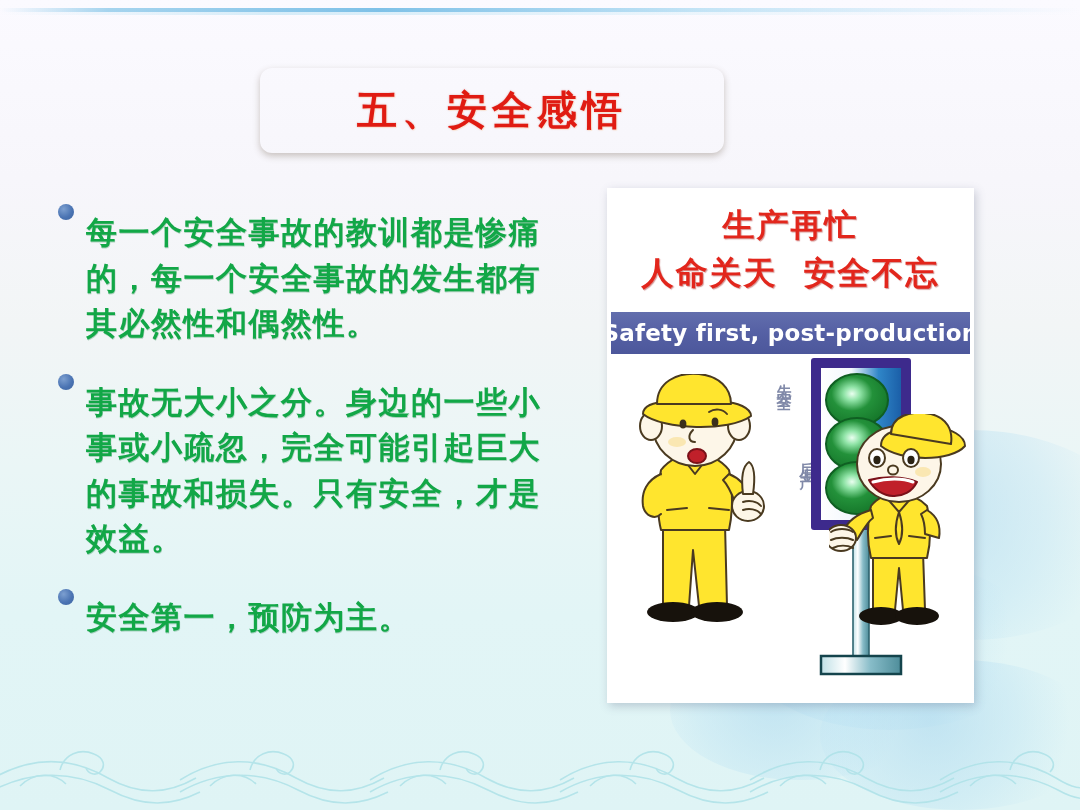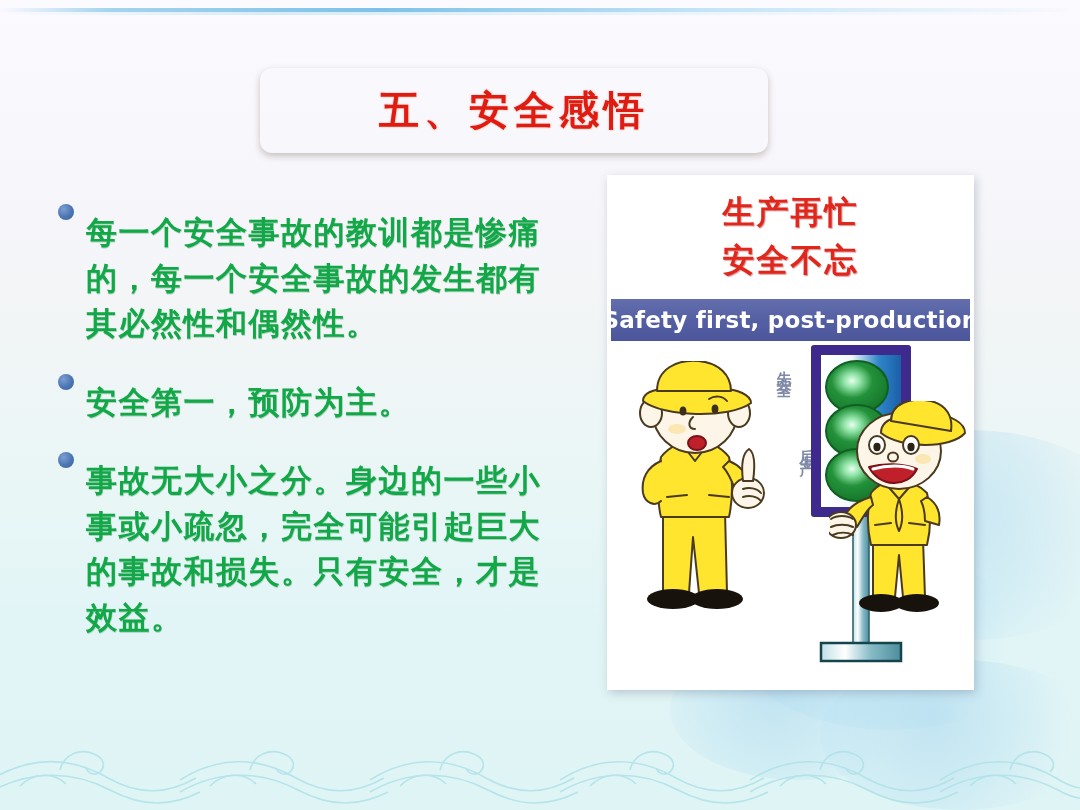--- a/index.html
+++ b/index.html
@@ -74,7 +74,7 @@
   .banner {
     position: absolute;
     left: 260px; top: 68px;
-    width: 508px; height: 85px;
+    width: 464px; height: 85px;
     border-radius: 12px;
     background:
       repeating-linear-gradient(180deg,

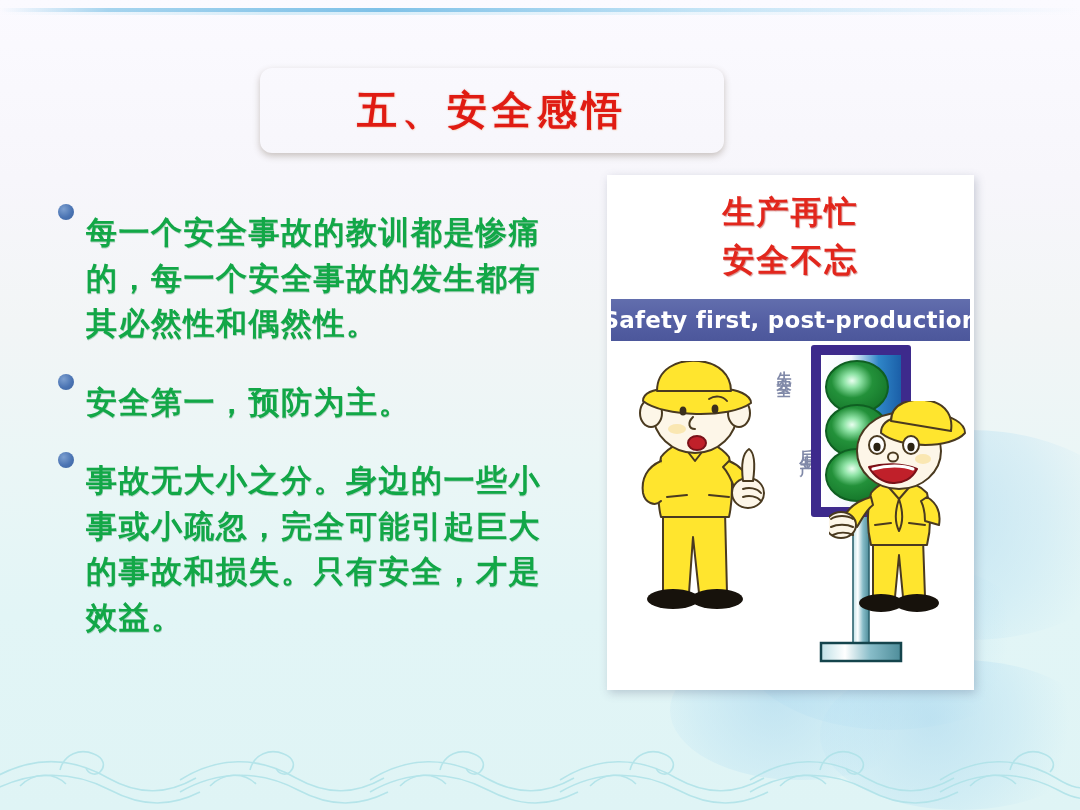--- a/index.html
+++ b/index.html
@@ -139,7 +139,7 @@
   
   .poster {
     position: absolute;
-    left: 607px; top: 175px;
+    left: 607px; top: 188px;
     width: 367px; height: 515px;
     background: #ffffff;
     box-shadow: 2px 3px 9px rgba(90,100,130,0.30);

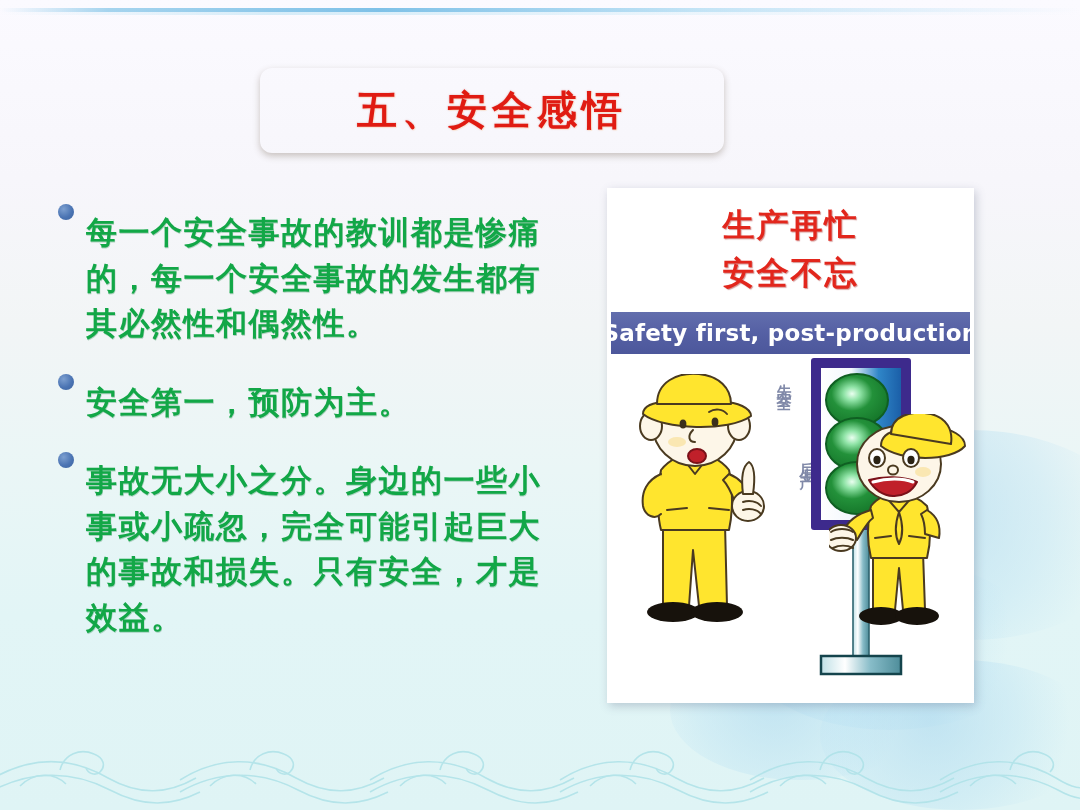--- a/index.html
+++ b/index.html
@@ -268,6 +268,7 @@
         <span>生产再忙</span>
       </div>
       <div class="slogan-line">
+        <span>人命关天</span>
         <span>安全不忘</span>
       </div>
     </div>

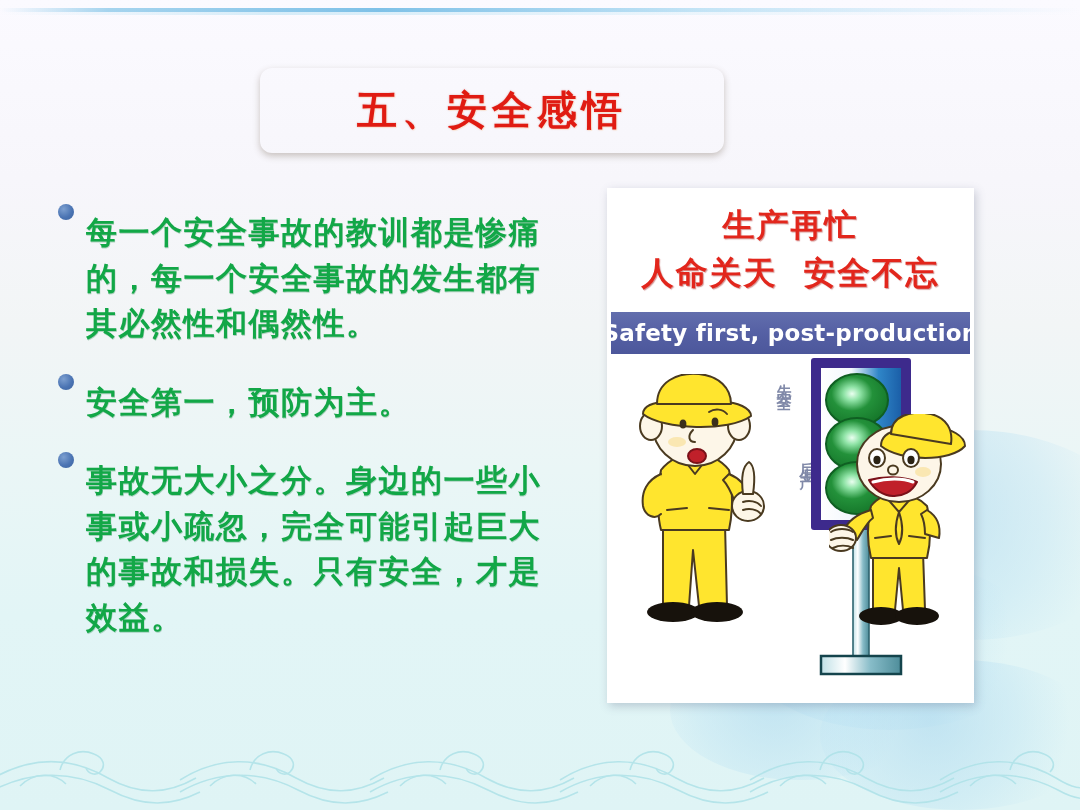--- a/index.html
+++ b/index.html
@@ -253,11 +253,11 @@
     </div>
     <div class="bullet-item">
       <div class="bullet-dot"></div>
-      <div class="bullet-text">安全第一，预防为主。</div>
+      <div class="bullet-text">事故无大小之分。身边的一些小事或小疏忽，完全可能引起巨大的事故和损失。只有安全，才是效益。</div>
     </div>
     <div class="bullet-item">
       <div class="bullet-dot"></div>
-      <div class="bullet-text">事故无大小之分。身边的一些小事或小疏忽，完全可能引起巨大的事故和损失。只有安全，才是效益。</div>
+      <div class="bullet-text">安全第一，预防为主。</div>
     </div>
   </div>
 

